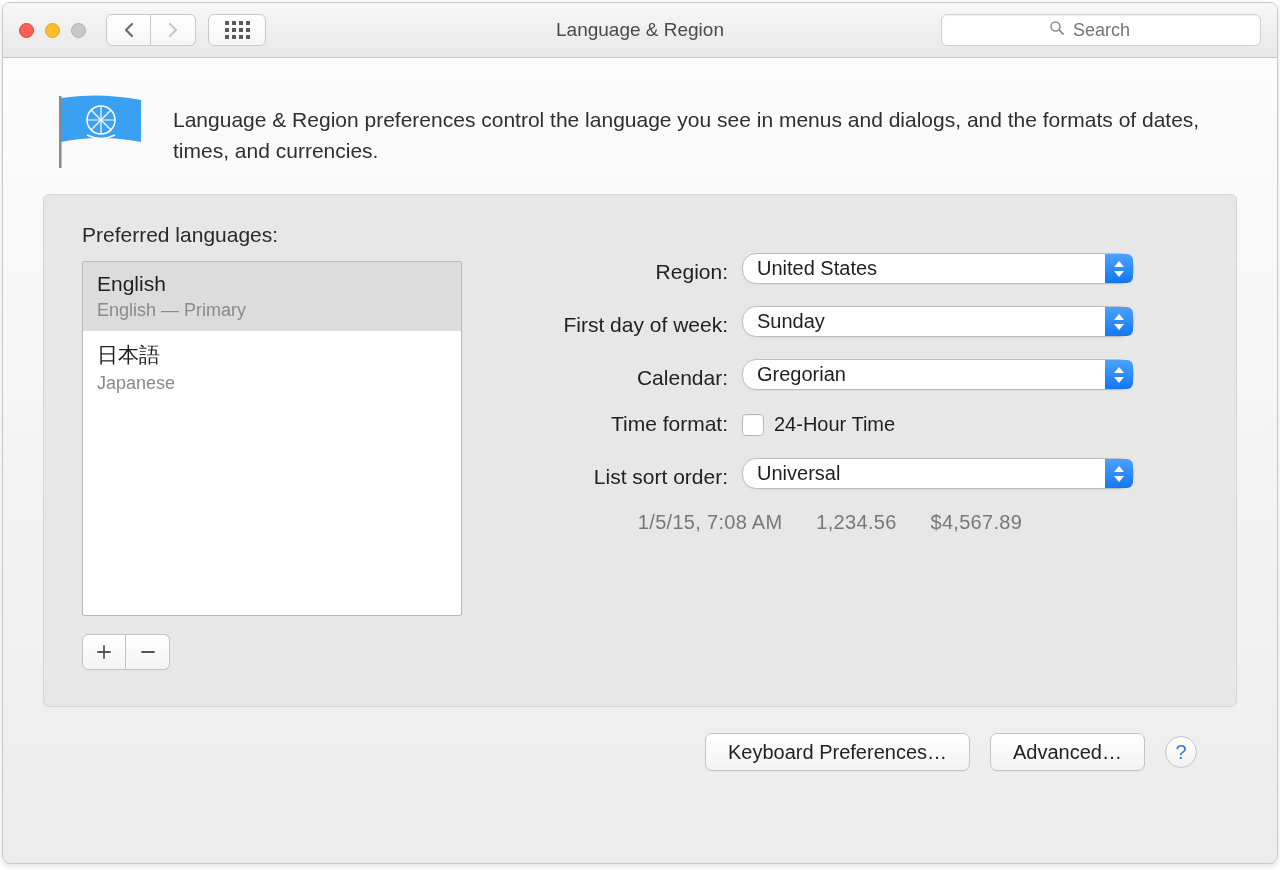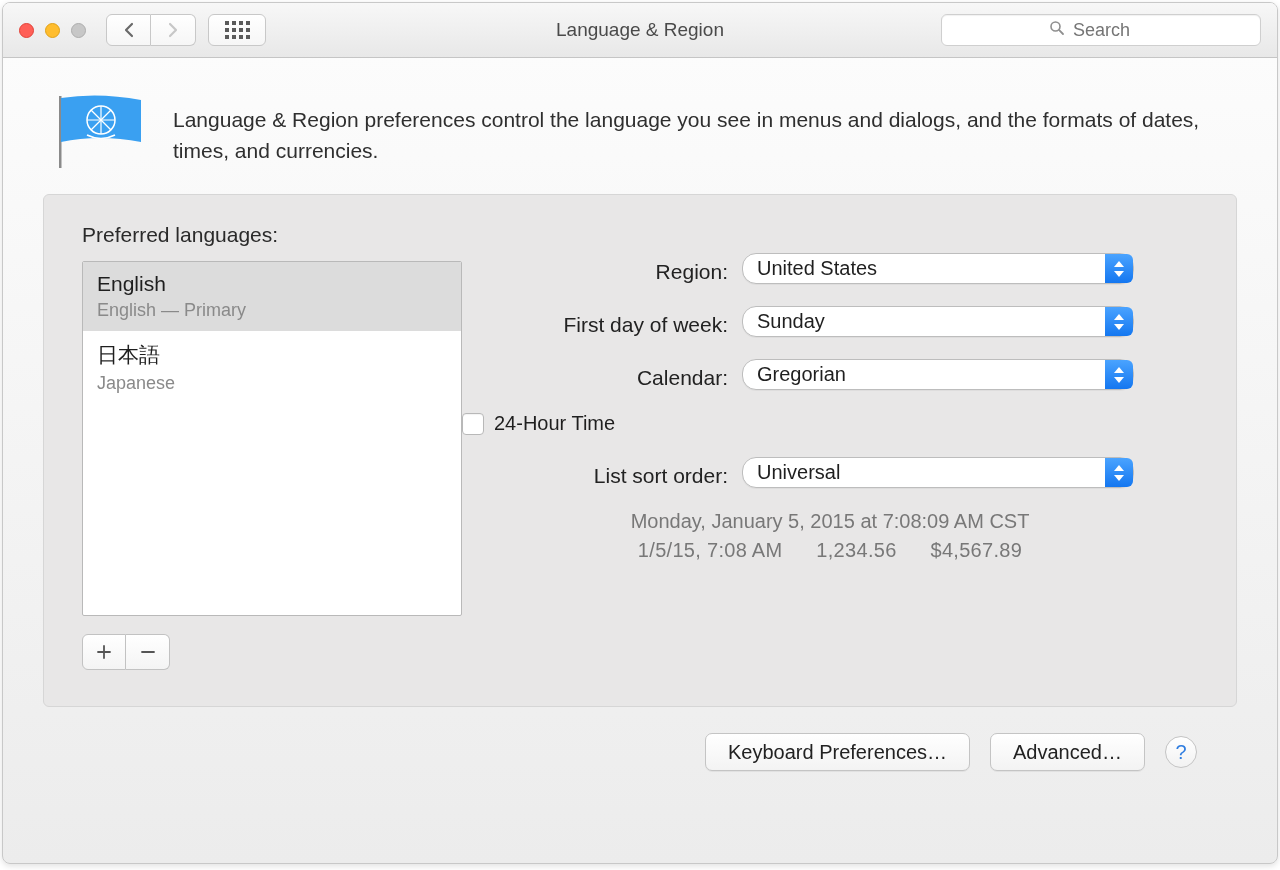--- a/index.html
+++ b/index.html
@@ -287,6 +287,7 @@
           </div>
 
           <div class="form-row">
+            <div class="form-label">Time format:</div>
             <div class="form-ctrl">
               <div class="chk-wrap">
                 <div class="chkbox"></div>

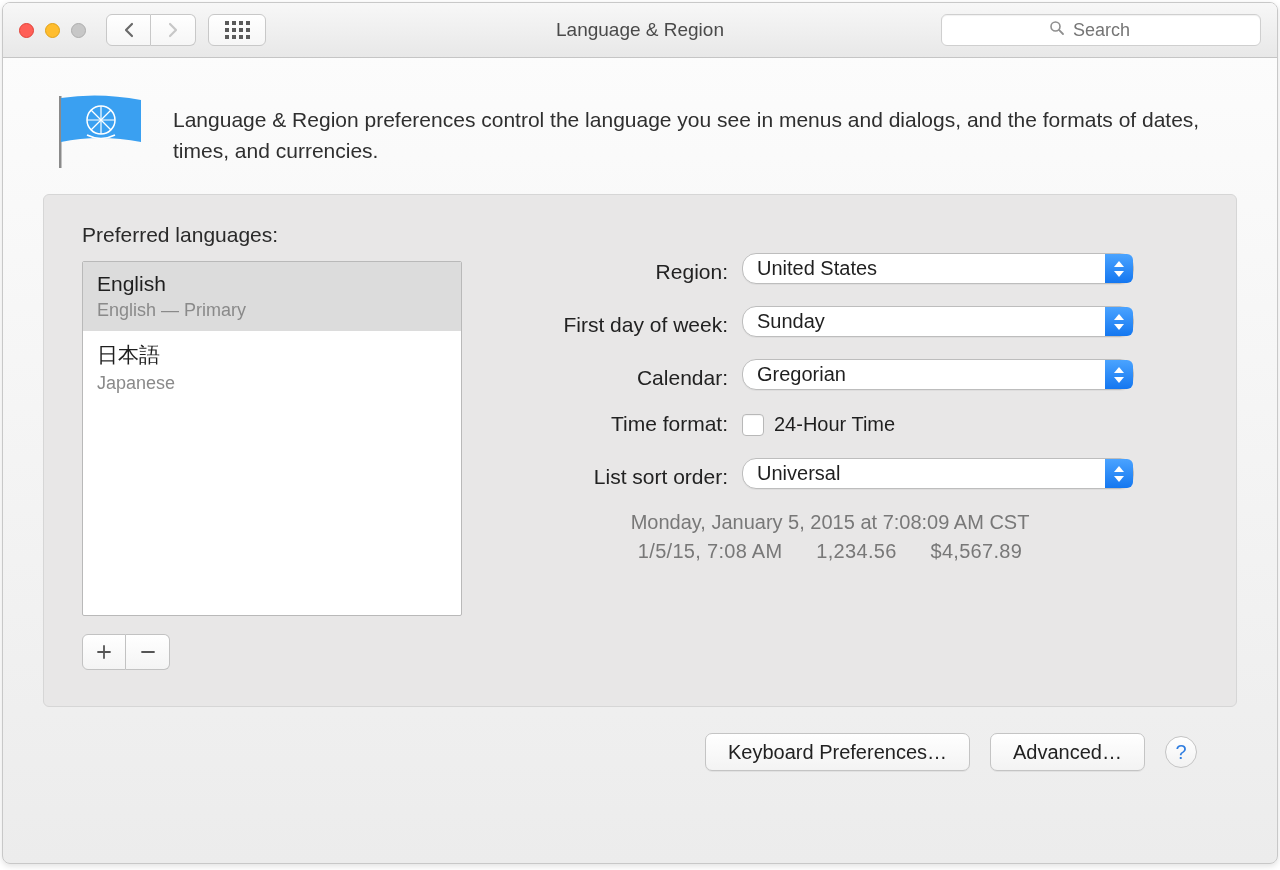--- a/index.html
+++ b/index.html
@@ -310,7 +310,6 @@
           </div>
 
           <div class="sample">
-            <div>Monday, January 5, 2015 at 7:08:09 AM CST</div>
             <div class="l2">
               <span>1/5/15, 7:08 AM</span>
               <span>1,234.56</span>

